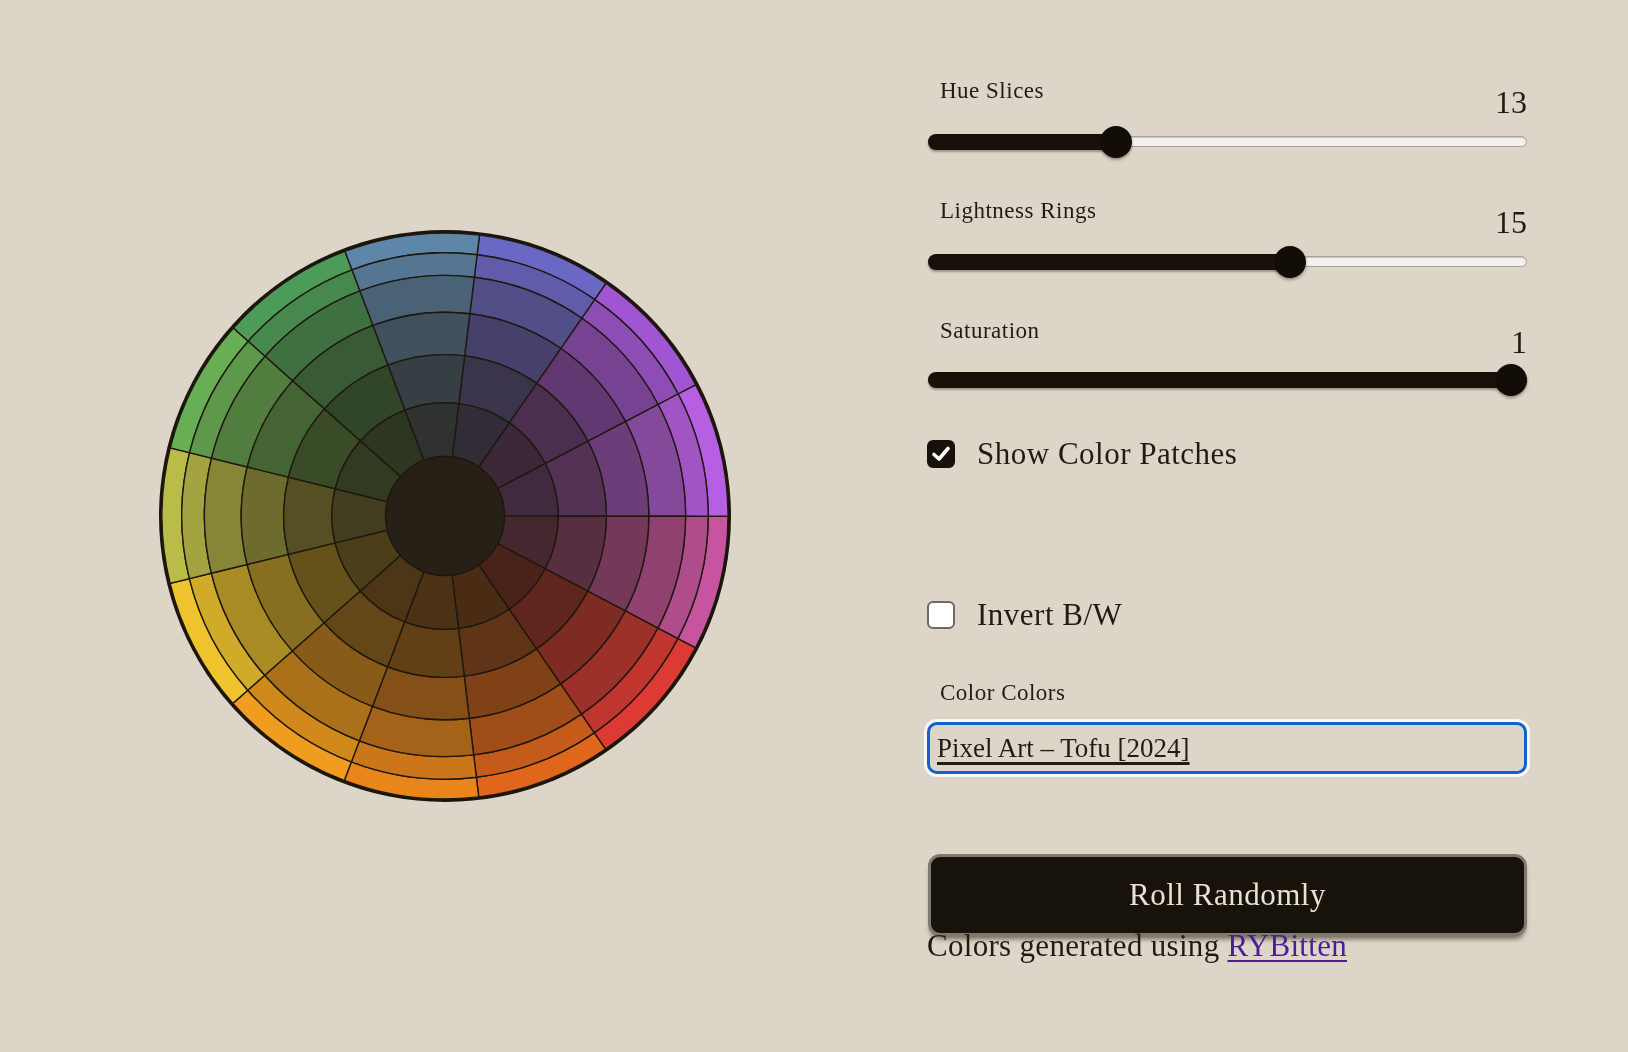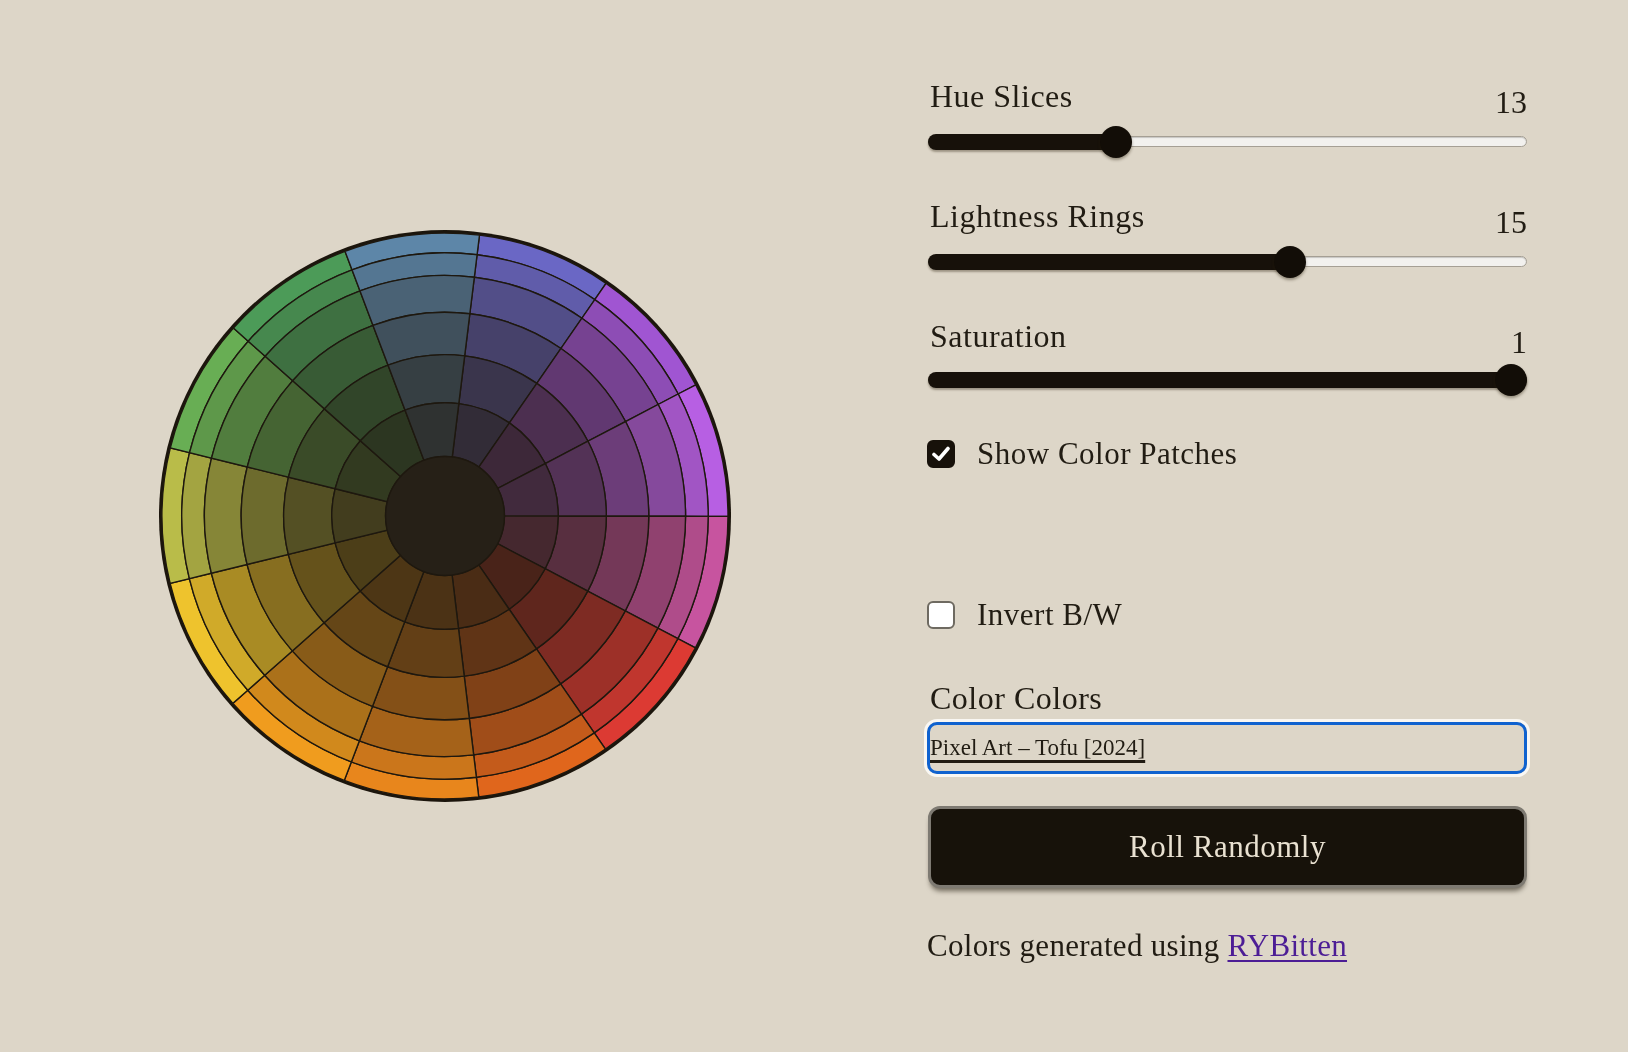--- a/index.html
+++ b/index.html
@@ -11,7 +11,7 @@
   }
   .wheel-svg{position:absolute;left:155px;top:226px;}
   .panel{position:absolute;left:928px;top:0;width:599px;height:1052px;}
-  .ctl-label{position:absolute;left:2px;font-size:32px;letter-spacing:.5px;white-space:nowrap;}
+  .ctl-label{position:absolute;left:12px;font-size:23px;letter-spacing:.5px;white-space:nowrap;}
   .ctl-value{position:absolute;right:0;font-size:32px;text-align:center;}
   .slider{position:absolute;left:0;width:599px;height:32px;}
   .slider .track{

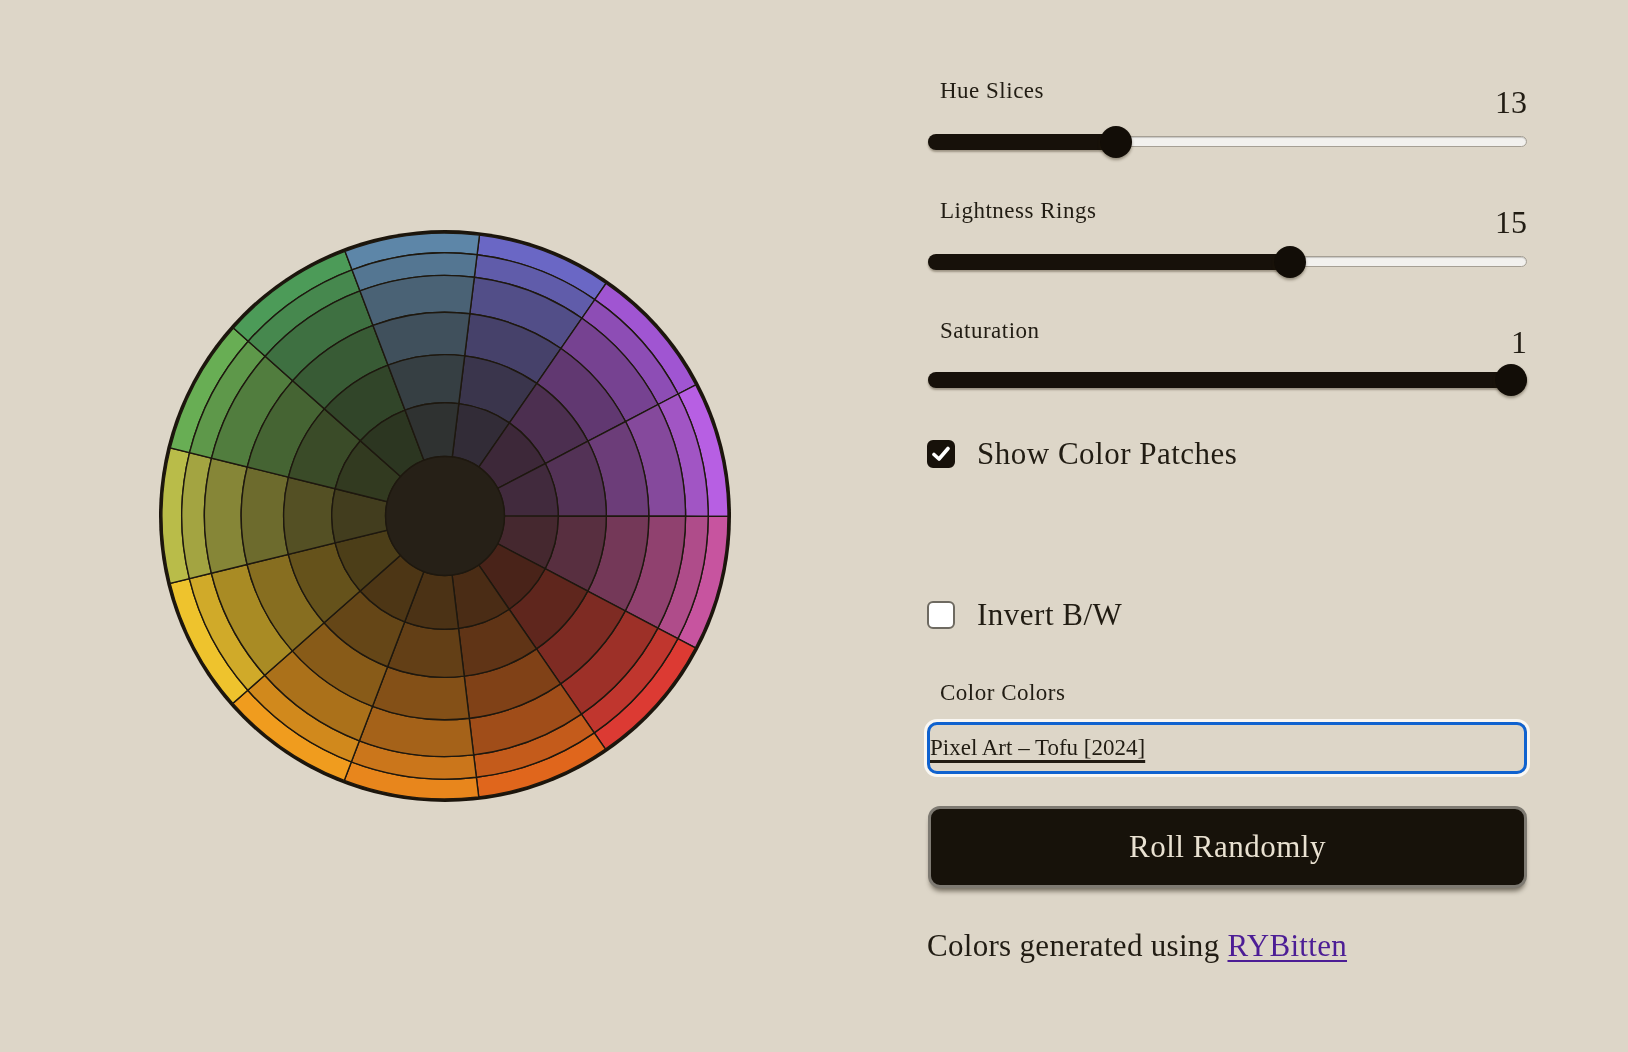--- a/index.html
+++ b/index.html
@@ -43,7 +43,7 @@
     display:flex;align-items:center;cursor:default;
   }
   .sel .sel-text{
-    font-size:23px;white-space:nowrap;
+    font-size:27px;padding-left:7px;white-space:nowrap;
     text-decoration:underline;text-decoration-thickness:2.5px;text-underline-offset:5px;
   }
   .roll{

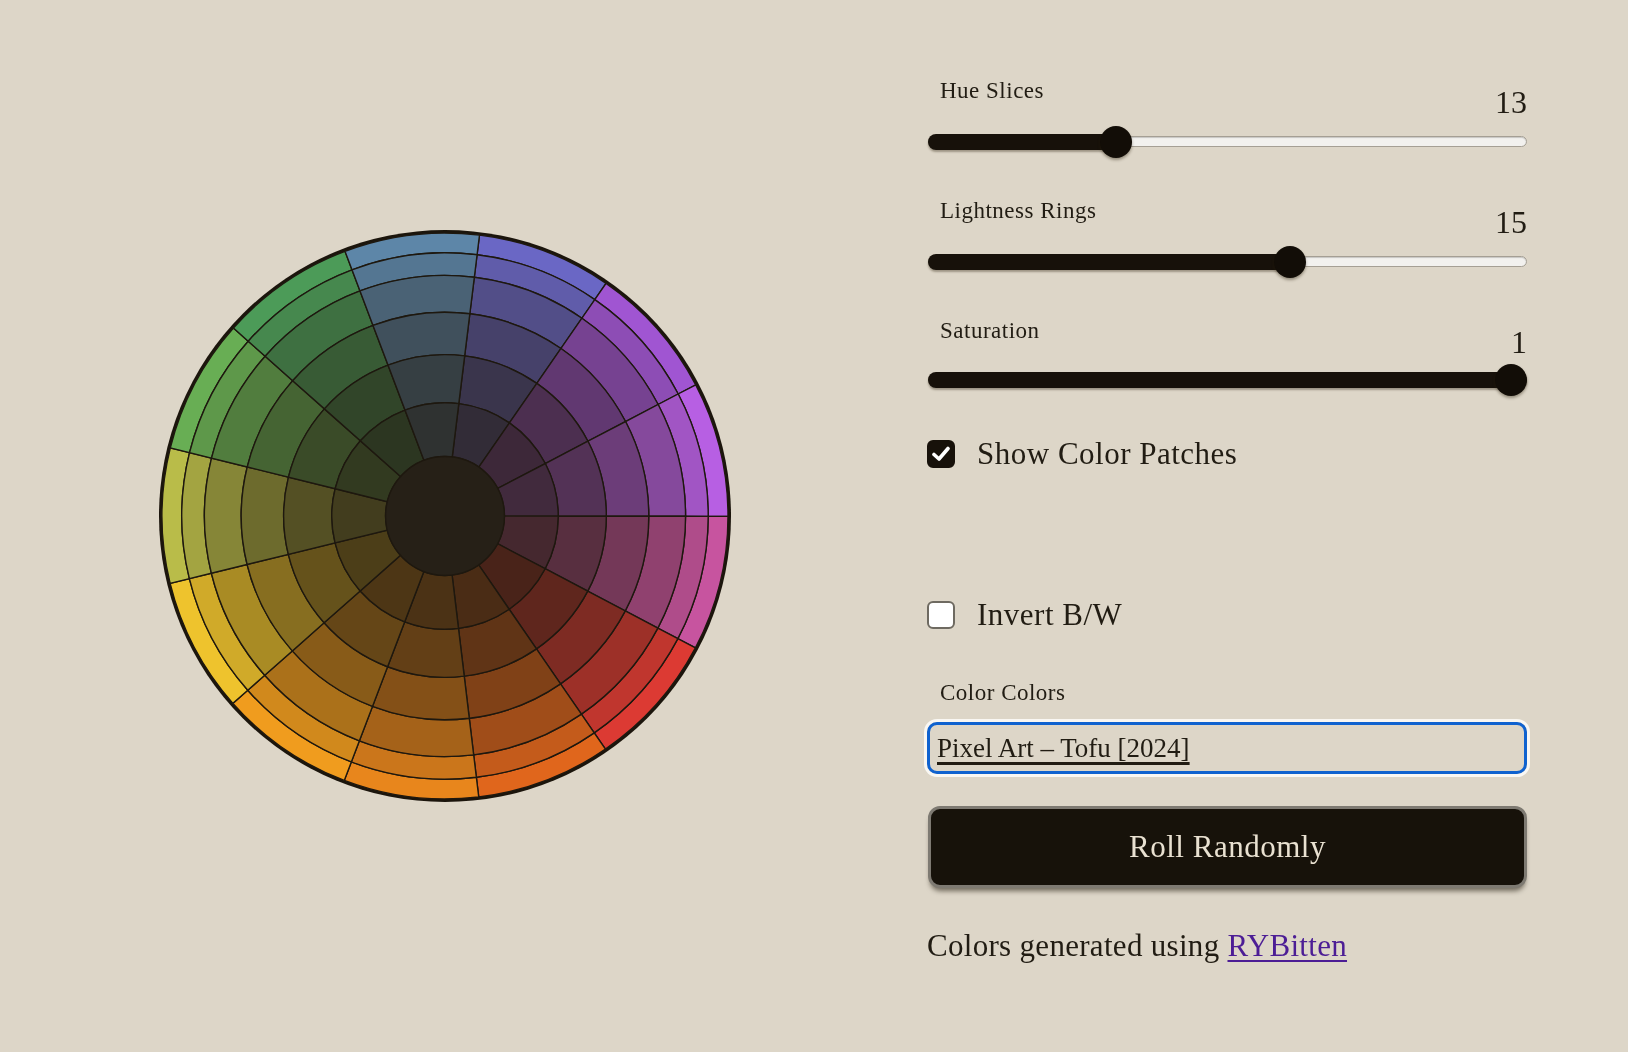--- a/index.html
+++ b/index.html
@@ -51,7 +51,7 @@
     background:#17120a;border:3px solid #7e7a72;border-radius:12px;
     color:#e9e1d1;font-family:"Liberation Serif", serif;font-size:31px;letter-spacing:.5px;
     box-shadow:0 5px 5px -2px rgba(25,18,5,.55);
-    text-align:center;cursor:pointer;
+    text-align:center;cursor:pointer;margin-top:48px;
   }
   .footer{position:absolute;left:-1px;font-size:31px;white-space:nowrap;letter-spacing:.3px;}
   .footer a{

